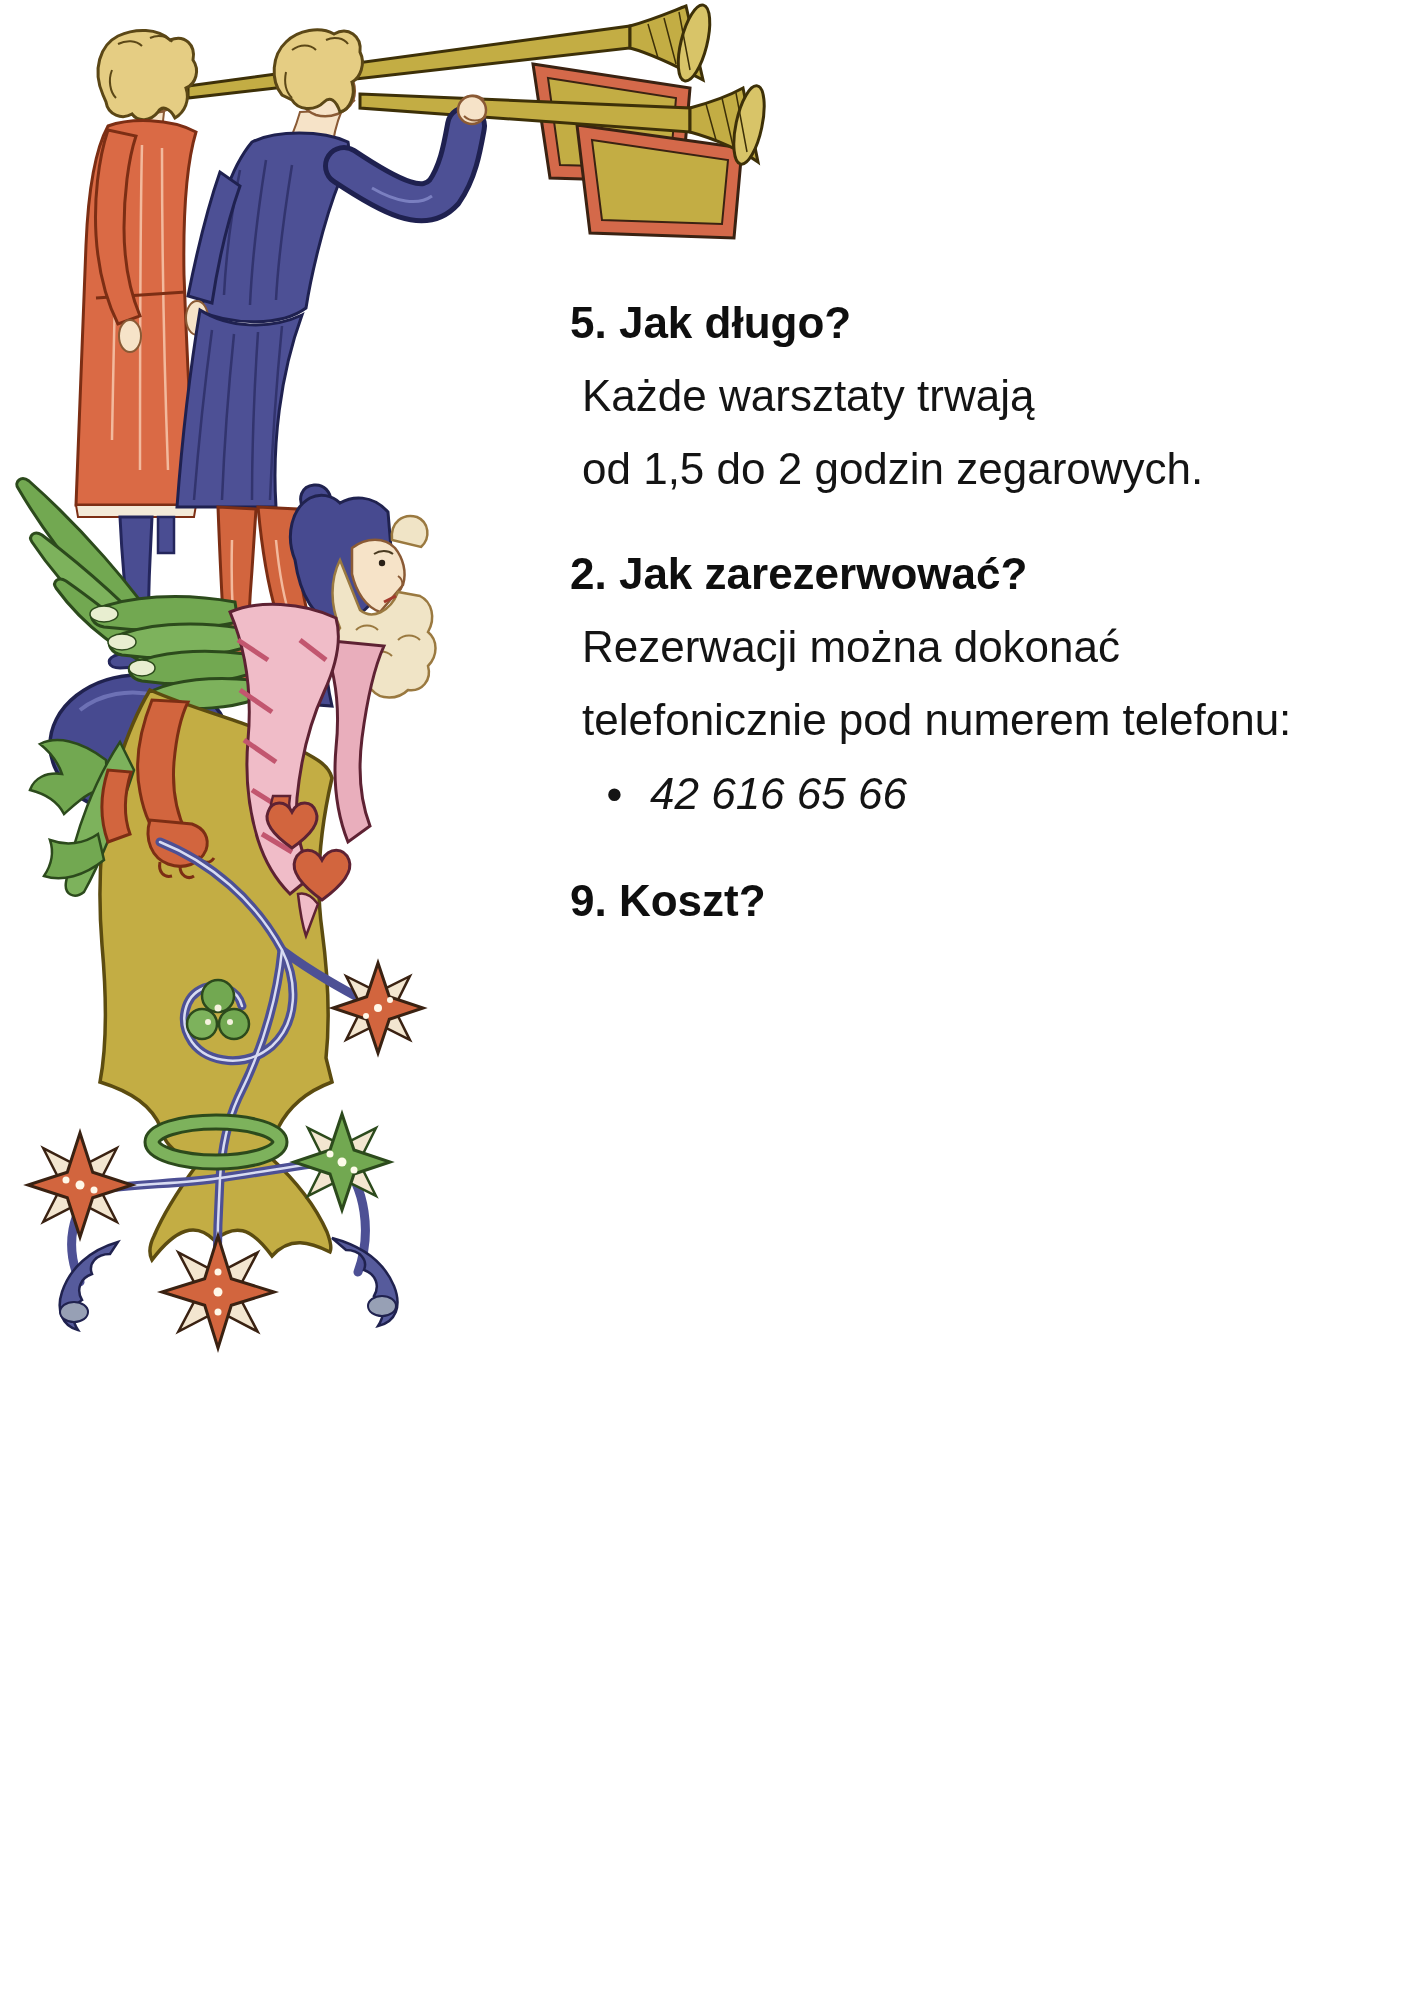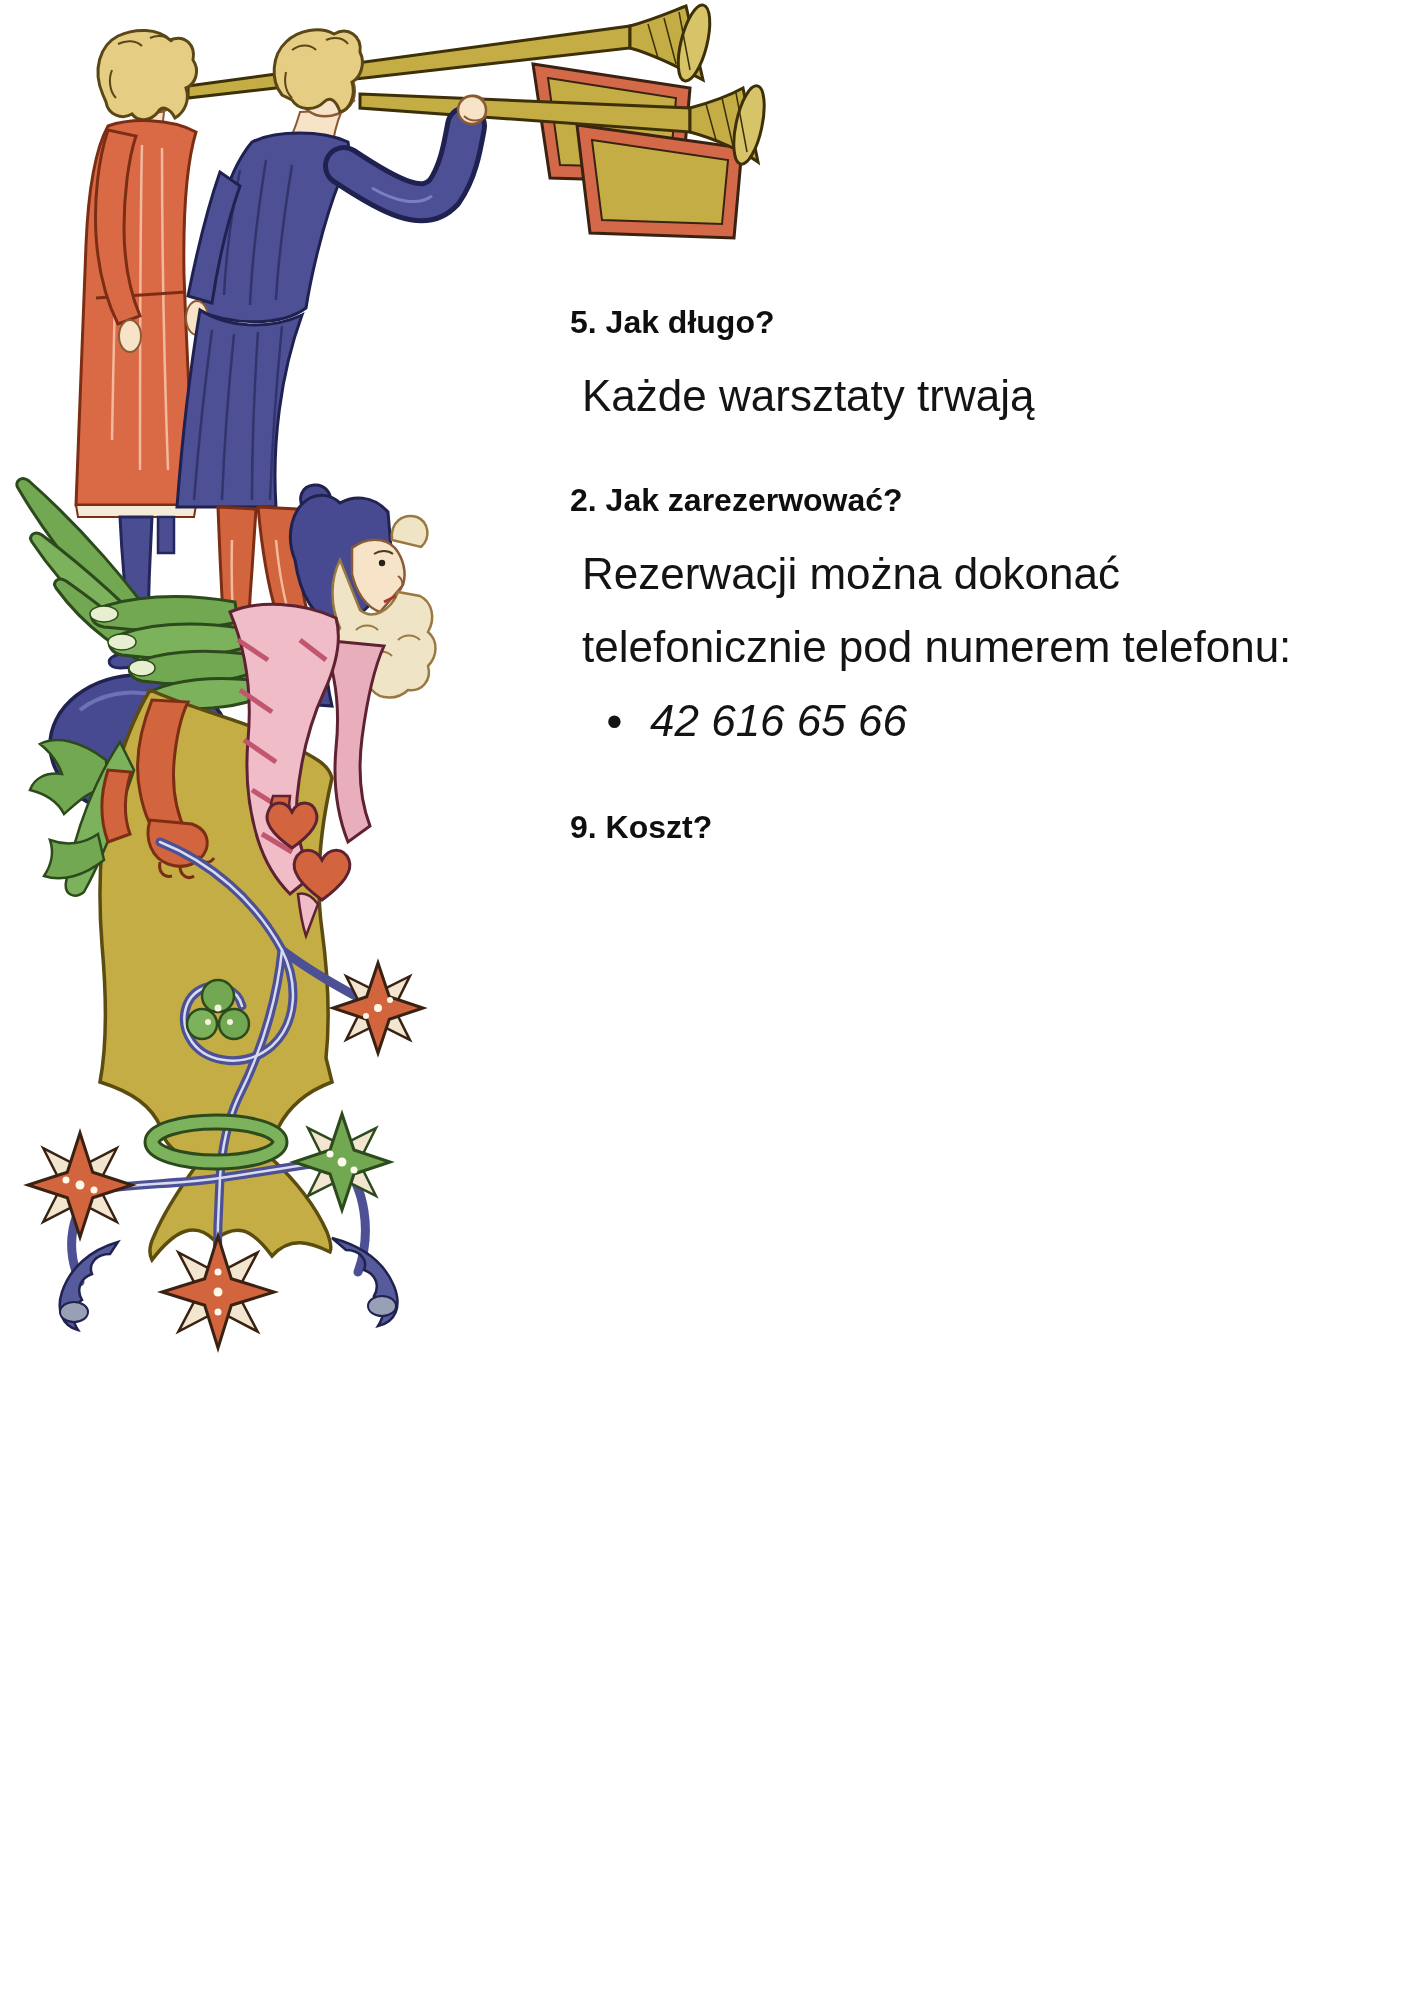--- a/index.html
+++ b/index.html
@@ -15,7 +15,7 @@
   }
   .text-col section{margin:0 0 44px 0;}
   .text-col h2{
-    font-size:32px;line-height:61px;font-weight:bold;margin:0;color:#0f0f0f;
+    font-size:44px;line-height:61px;font-weight:bold;margin:0;color:#0f0f0f;
   }
   .text-col p{margin:12px;}
   .text-col ul{list-style:none;margin:0;padding:0;font-style:italic;}

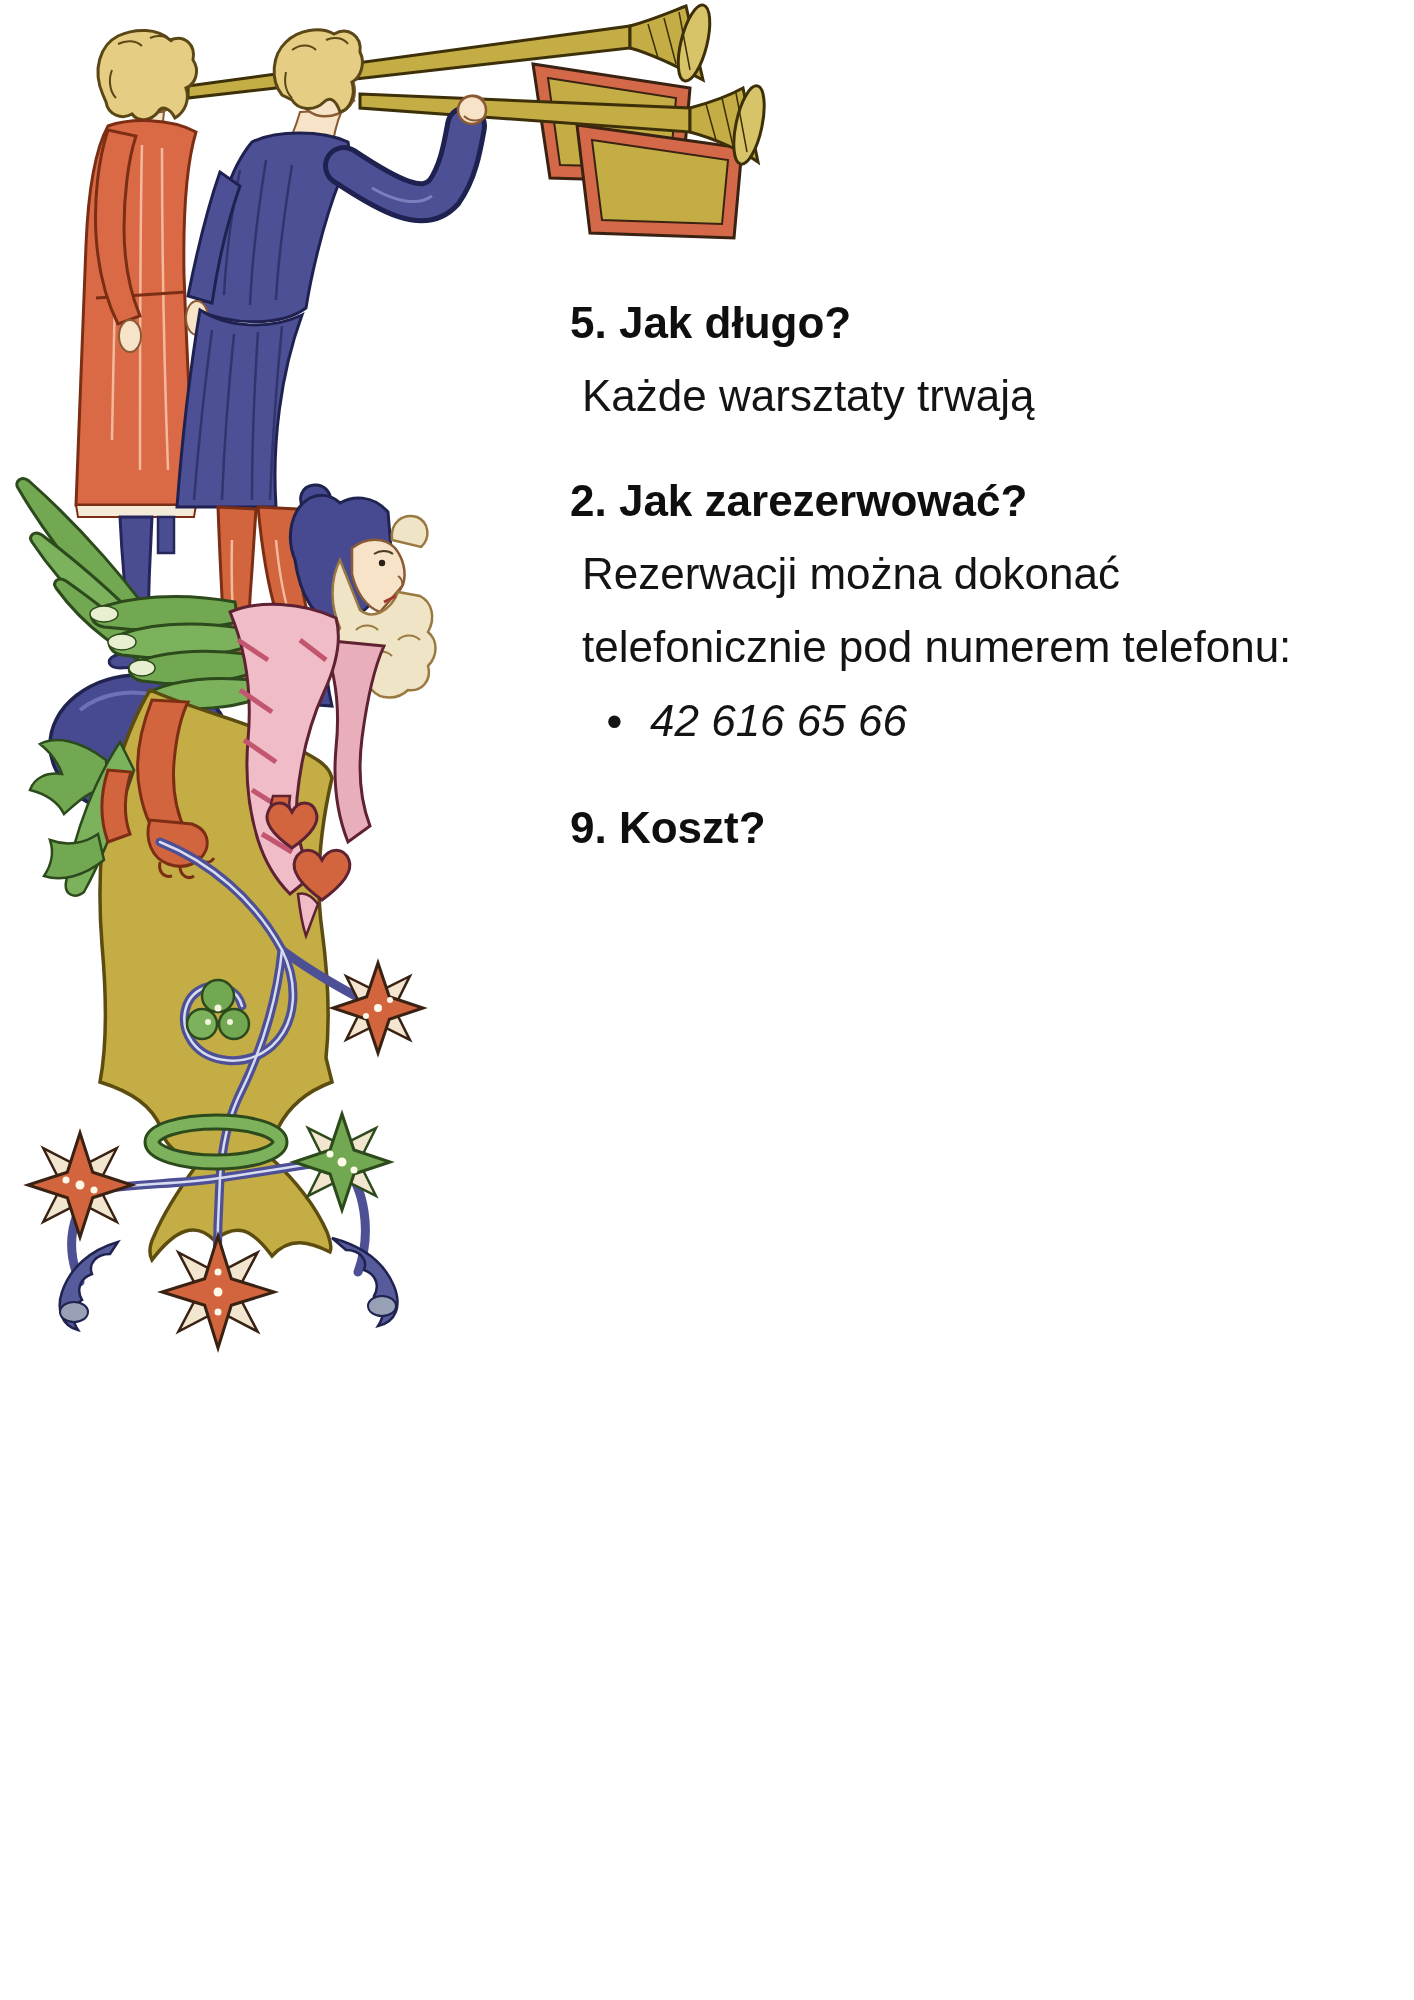--- a/index.html
+++ b/index.html
@@ -233,6 +233,7 @@
     <section>
       <h2>5. Jak długo?</h2>
       <p>Każde warsztaty trwają</p>
+      <p>od 1,5 do 2 godzin zegarowych.</p>
     </section>
 
     <section>

